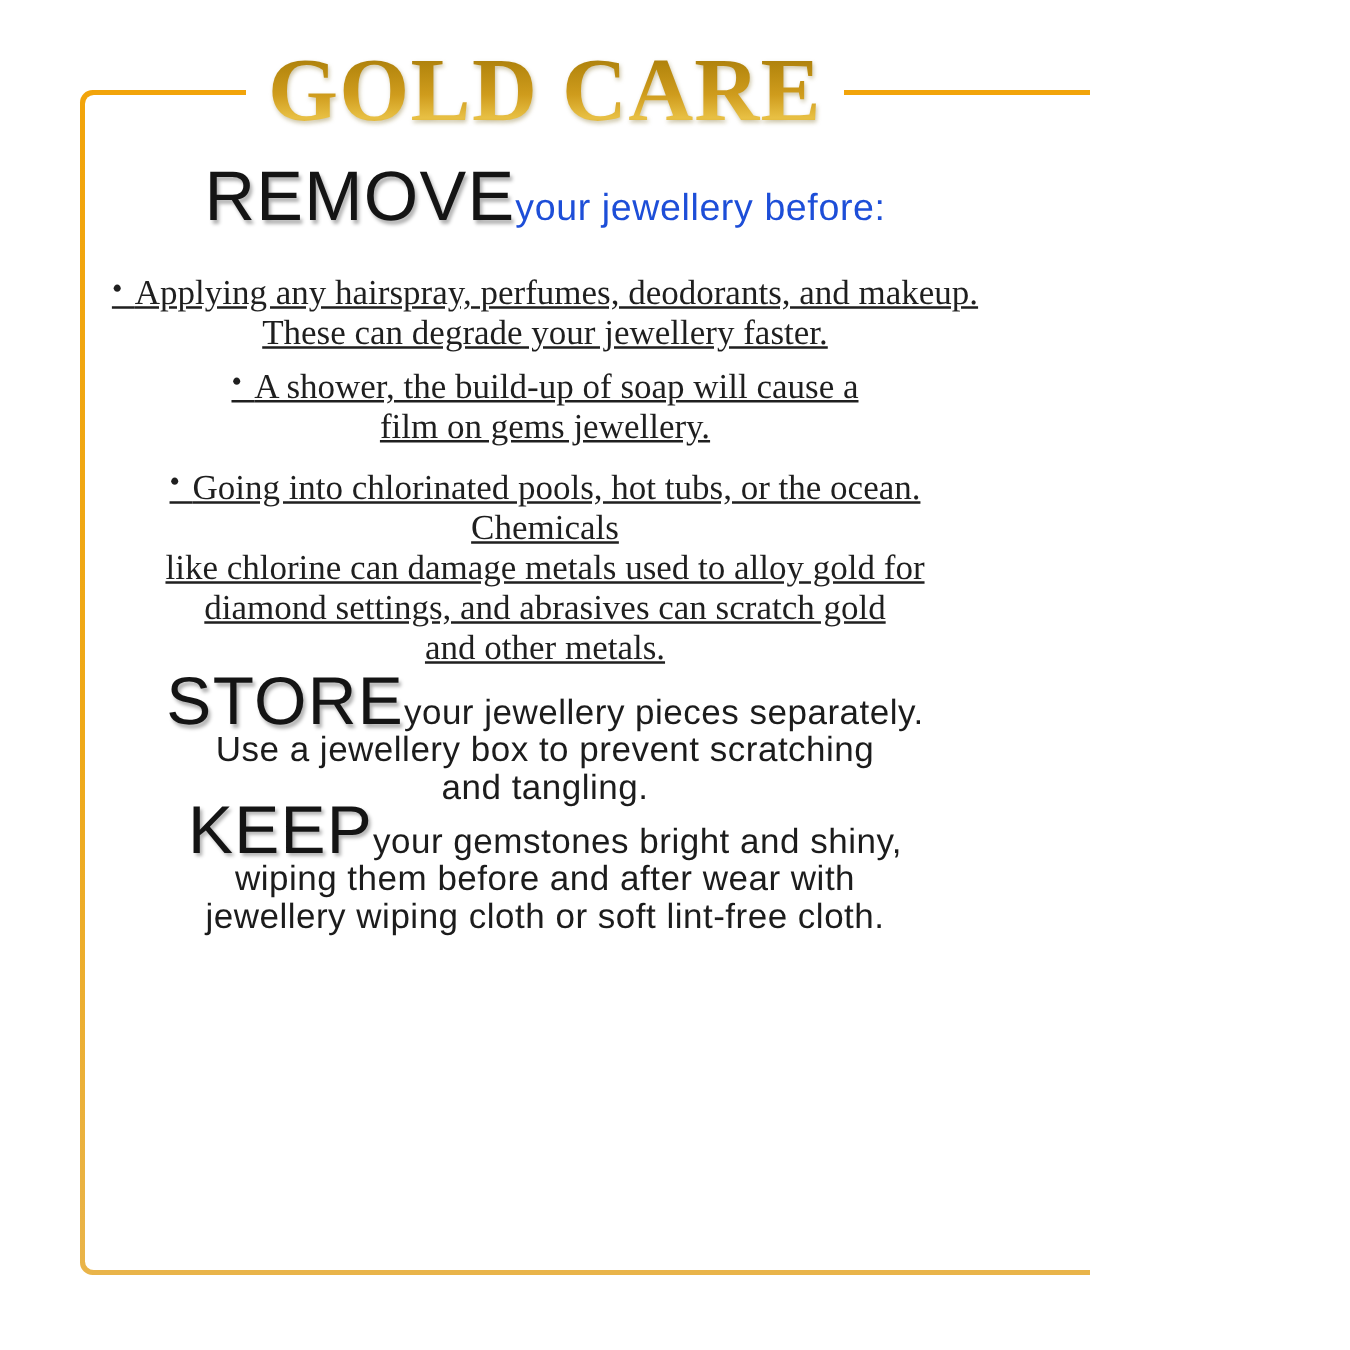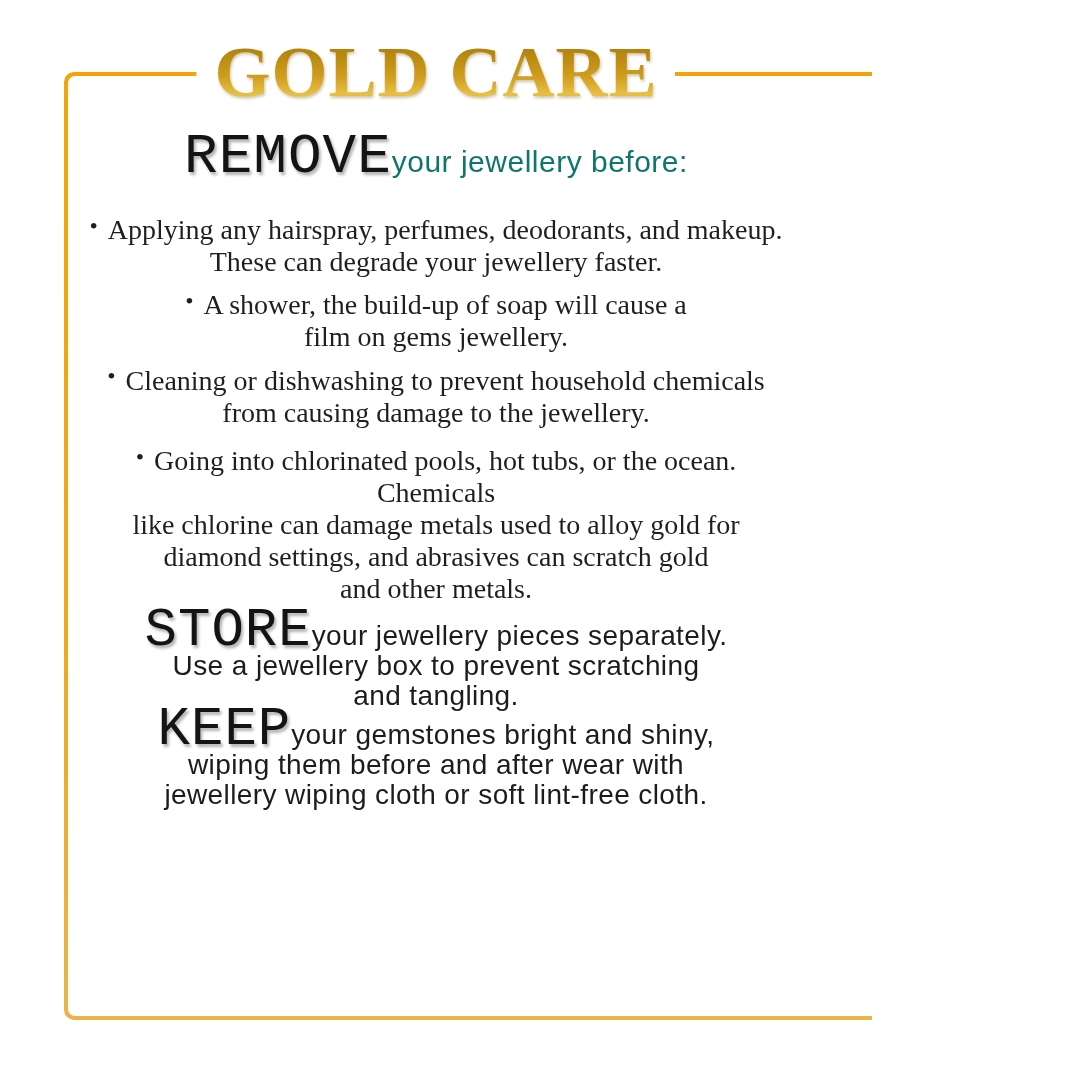--- a/index.html
+++ b/index.html
@@ -58,7 +58,7 @@
     text-align:center;
   }
   .kw{
-    font-family:Liberation Mono, monospace;
+    font-family:Liberation Sans, sans-serif;
     font-weight:400;
     letter-spacing:1px;
     color:#141414;

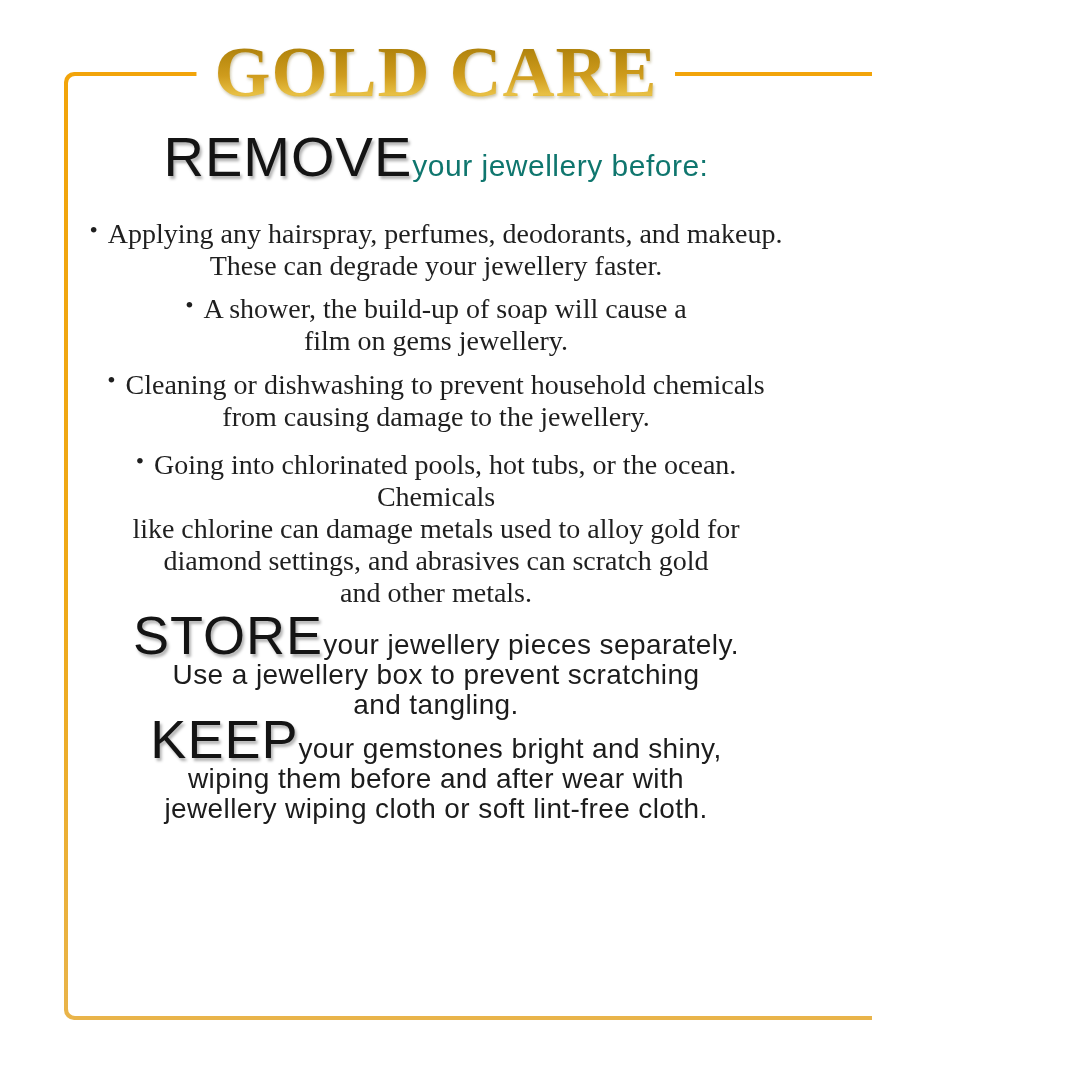--- a/index.html
+++ b/index.html
@@ -74,7 +74,7 @@
   .remove-head .intro{
     font-size:30px;
     letter-spacing:0.5px;
-    color:#0f766e;
+    color:#1d4ed8;
   }
   .bullets{
     list-style:none;

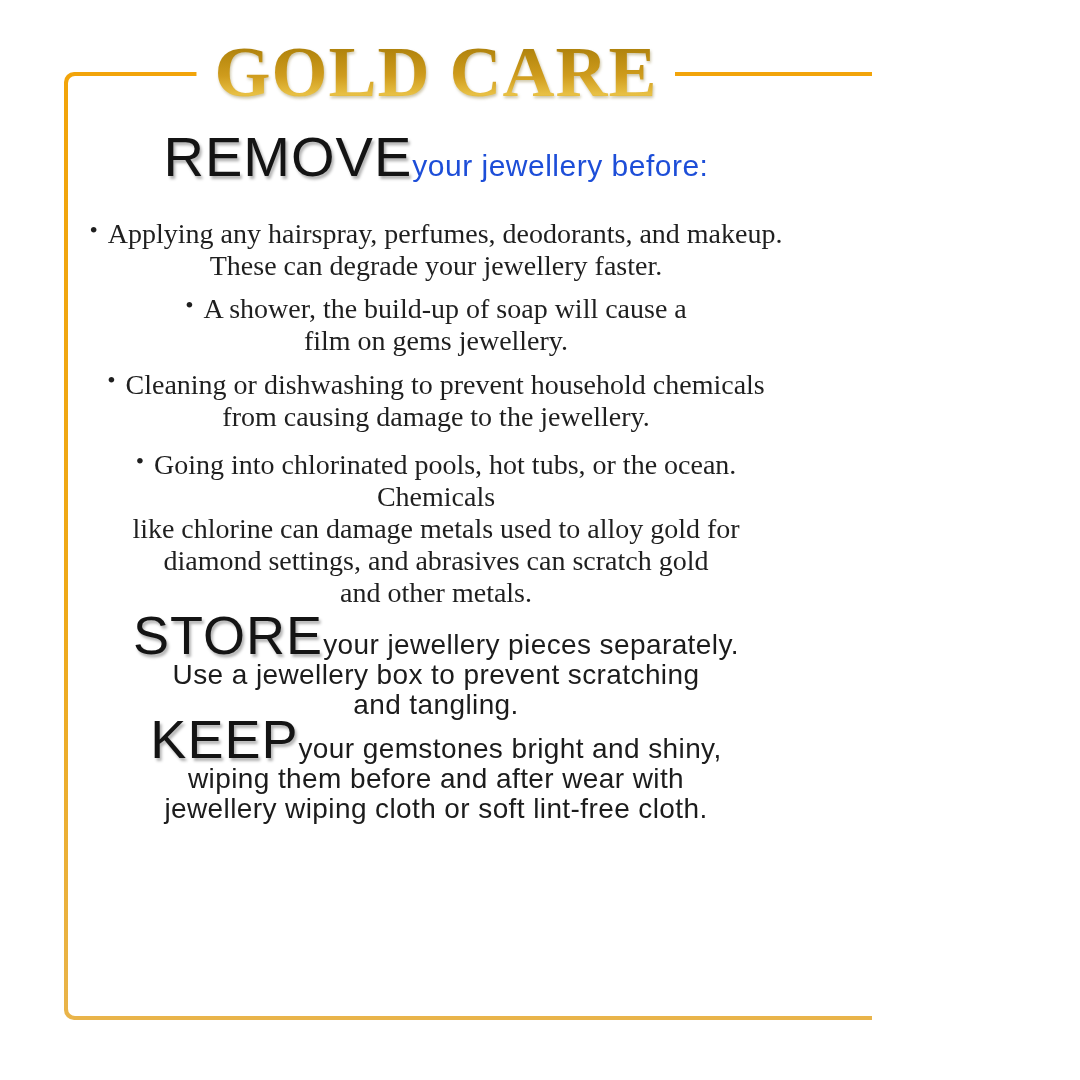--- a/index.html
+++ b/index.html
@@ -85,7 +85,7 @@
     line-height:32px;
     color:#1f1f1f;
   }
-  .bullets li{margin:0 0 7px 0;}
+  .bullets li{margin:0 0 7px 0;text-decoration:underline;}
   .bullets li.spaced{margin-top:12px;}
   .b-text{white-space:pre-line;}
   .b-text::before{

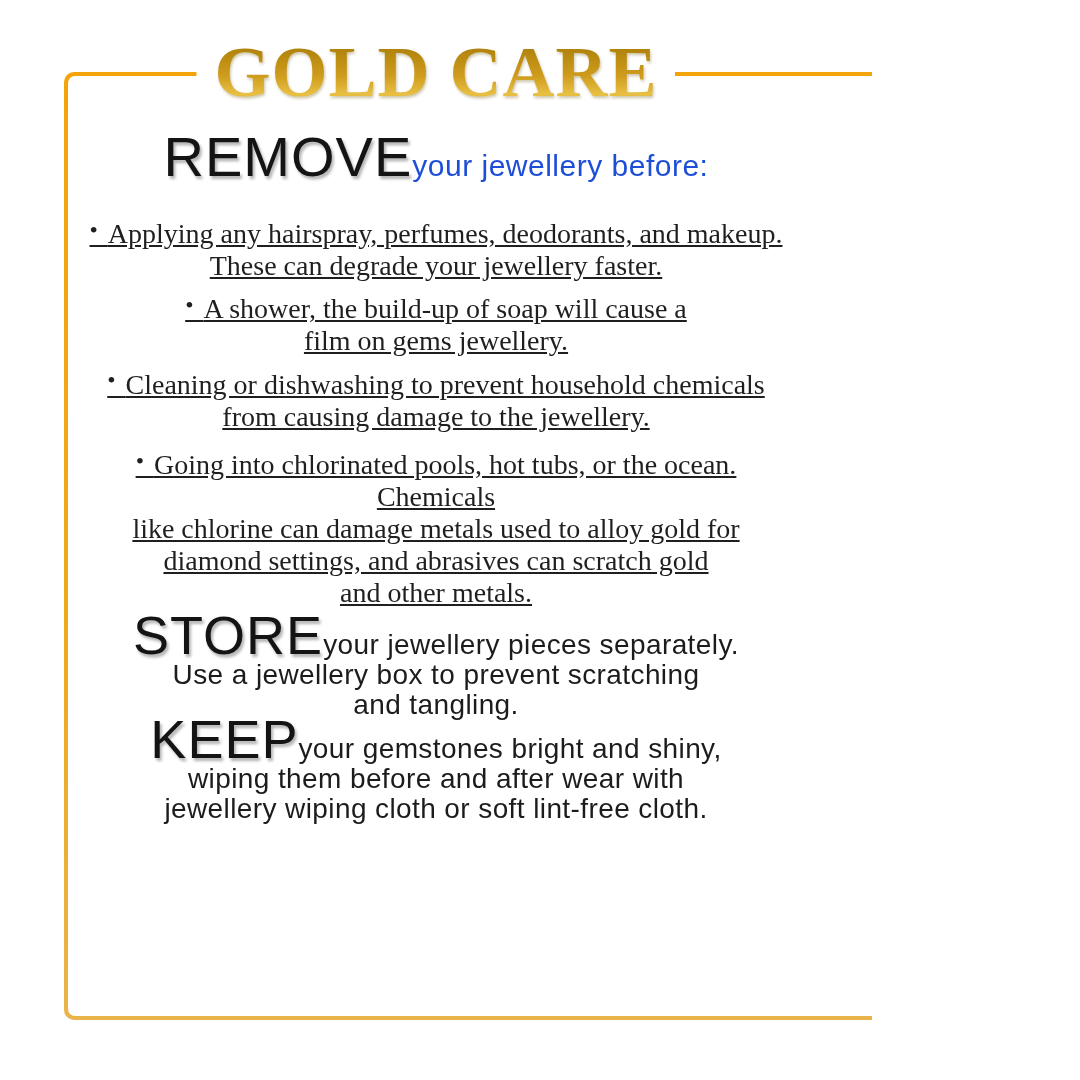--- a/index.html
+++ b/index.html
@@ -131,10 +131,6 @@
         <span class="b-text" data-bullet="•">A shower, the build-up of soap will cause a
 film on gems jewellery.</span>
       </li>
-      <li>
-        <span class="b-text" data-bullet="•">Cleaning or dishwashing to prevent household chemicals
-from causing damage to the jewellery.</span>
-      </li>
       <li class="spaced">
         <span class="b-text" data-bullet="•">Going into chlorinated pools, hot tubs, or the ocean. Chemicals
 like chlorine can damage metals used to alloy gold for

